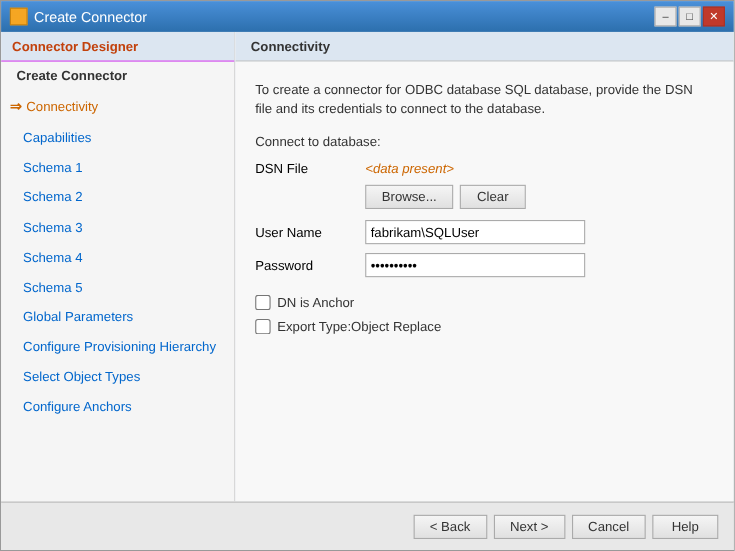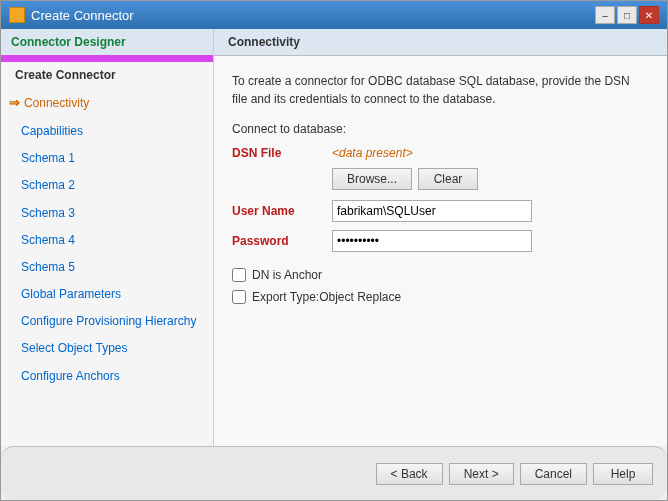--- a/index.html
+++ b/index.html
@@ -93,8 +93,8 @@
       padding: 6px 10px;
       font-weight: bold;
       font-size: 12px;
-      color: #15803d;
-      border-bottom: 7px solid #d946ef;
+      color: #c2410c;
+      border-bottom: 1px solid #d946ef;
     }
     .sidebar-item {
       padding: 4px 10px 4px 20px;

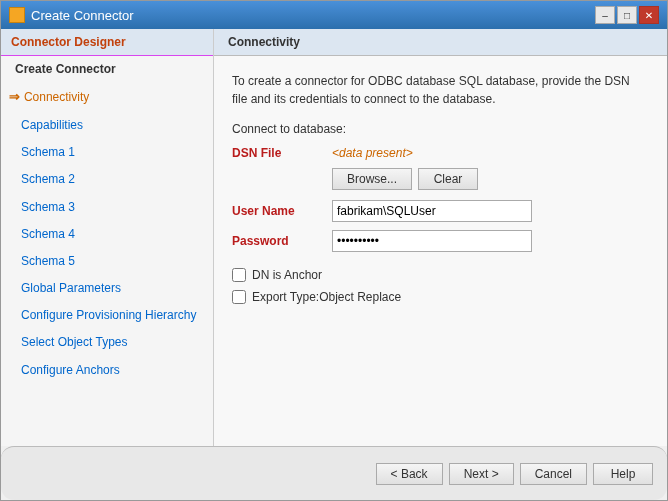--- a/index.html
+++ b/index.html
@@ -154,9 +154,8 @@
     .form-label {
       width: 100px;
       font-size: 12px;
-      color: #b91c1c;
+      color: #000000;
       flex-shrink: 0;
-      font-weight: bold;
     }
     .form-value {
       flex: 1;

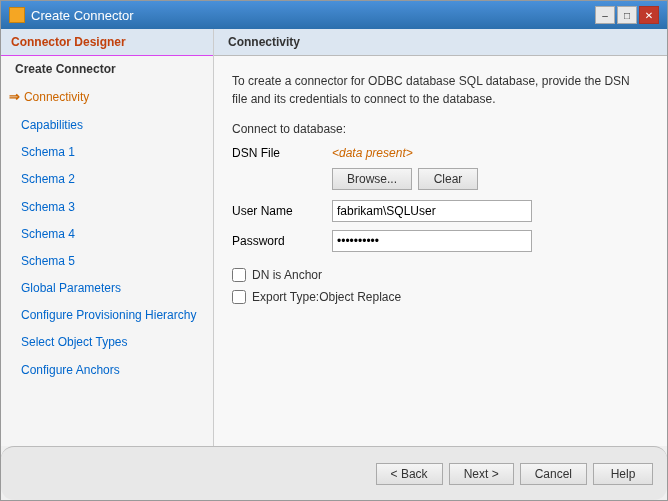--- a/index.html
+++ b/index.html
@@ -204,7 +204,7 @@
       color: #333;
     }
     .footer {
-      height: 54px;
+      height: 44px;
       background: #e8e8e8;
       border-top: 1px solid #bbb;
       display: flex;
@@ -213,7 +213,6 @@
       padding: 0 14px;
       gap: 6px;
       flex-shrink: 0;
-      border-radius: 13px;
     }
     .data-present {
       color: #cc6600;

